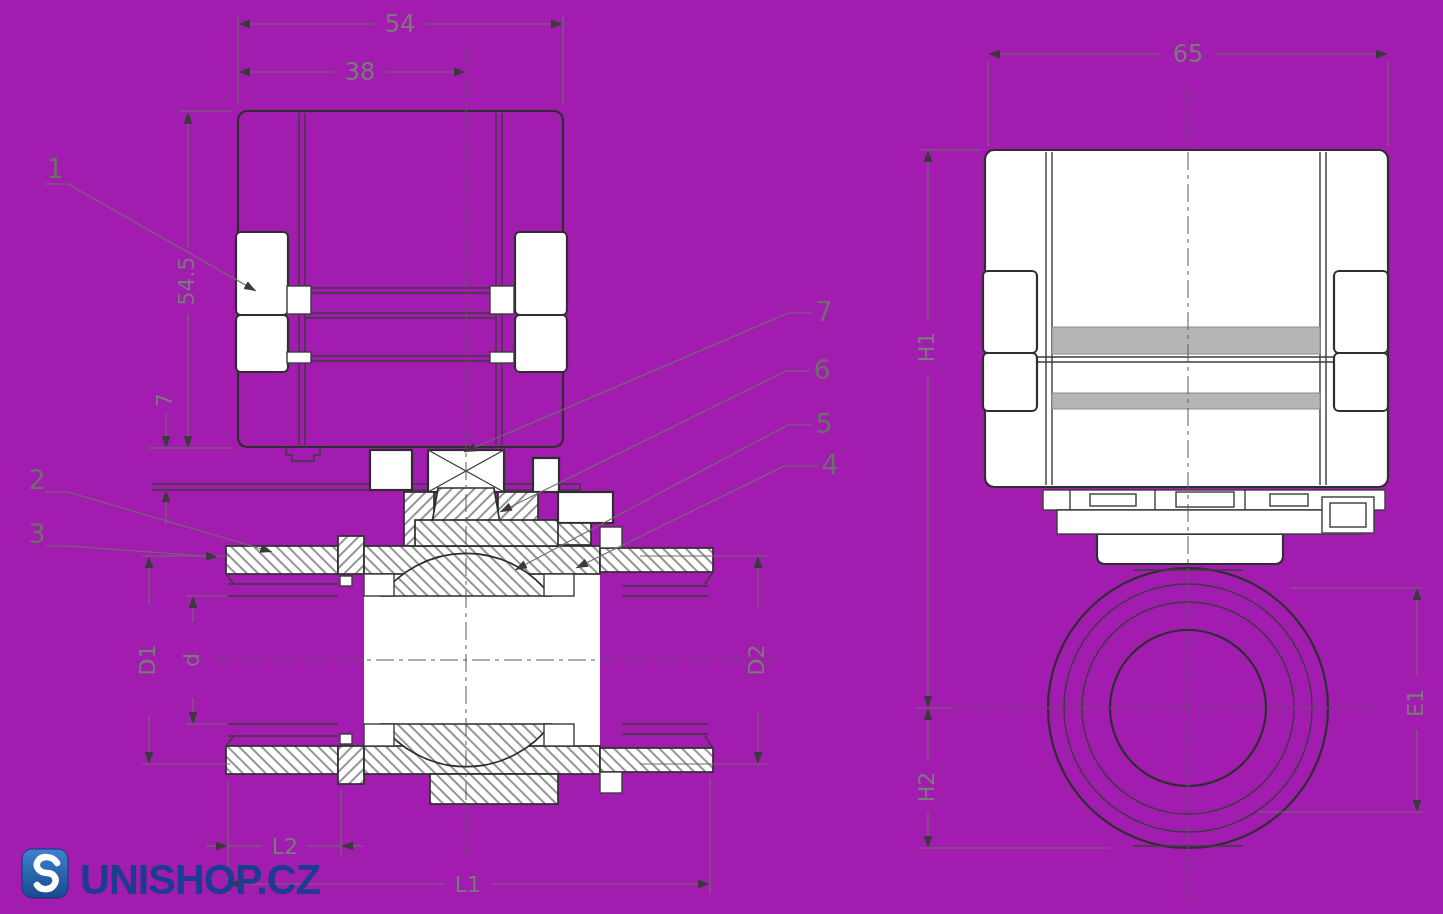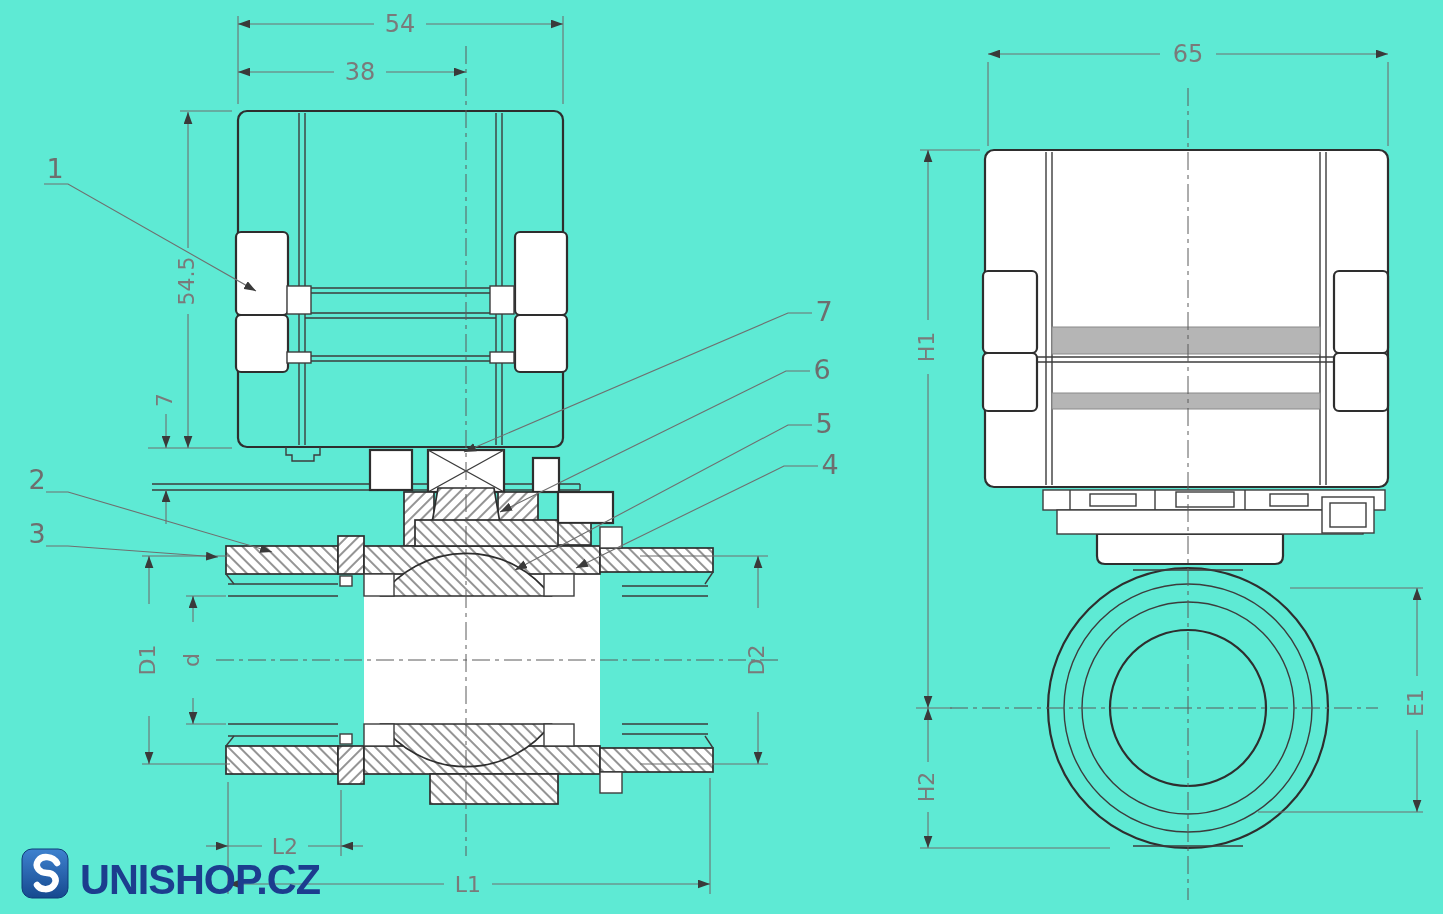--- a/index.html
+++ b/index.html
@@ -3,7 +3,7 @@
 <meta charset="utf-8">
 <style>
   html,body{margin:0;padding:0;background:#ffffff;}
-  .canvas{width:1443px;height:914px;background:#5eead4;position:relative;font-family:"DejaVu Sans",sans-serif;}
+  .canvas{width:1443px;height:914px;background:#a21caf;position:relative;font-family:"DejaVu Sans",sans-serif;}
   svg{display:block;}
   
   .ol{fill:none;stroke:#2e2e2e;stroke-width:2.2;}

